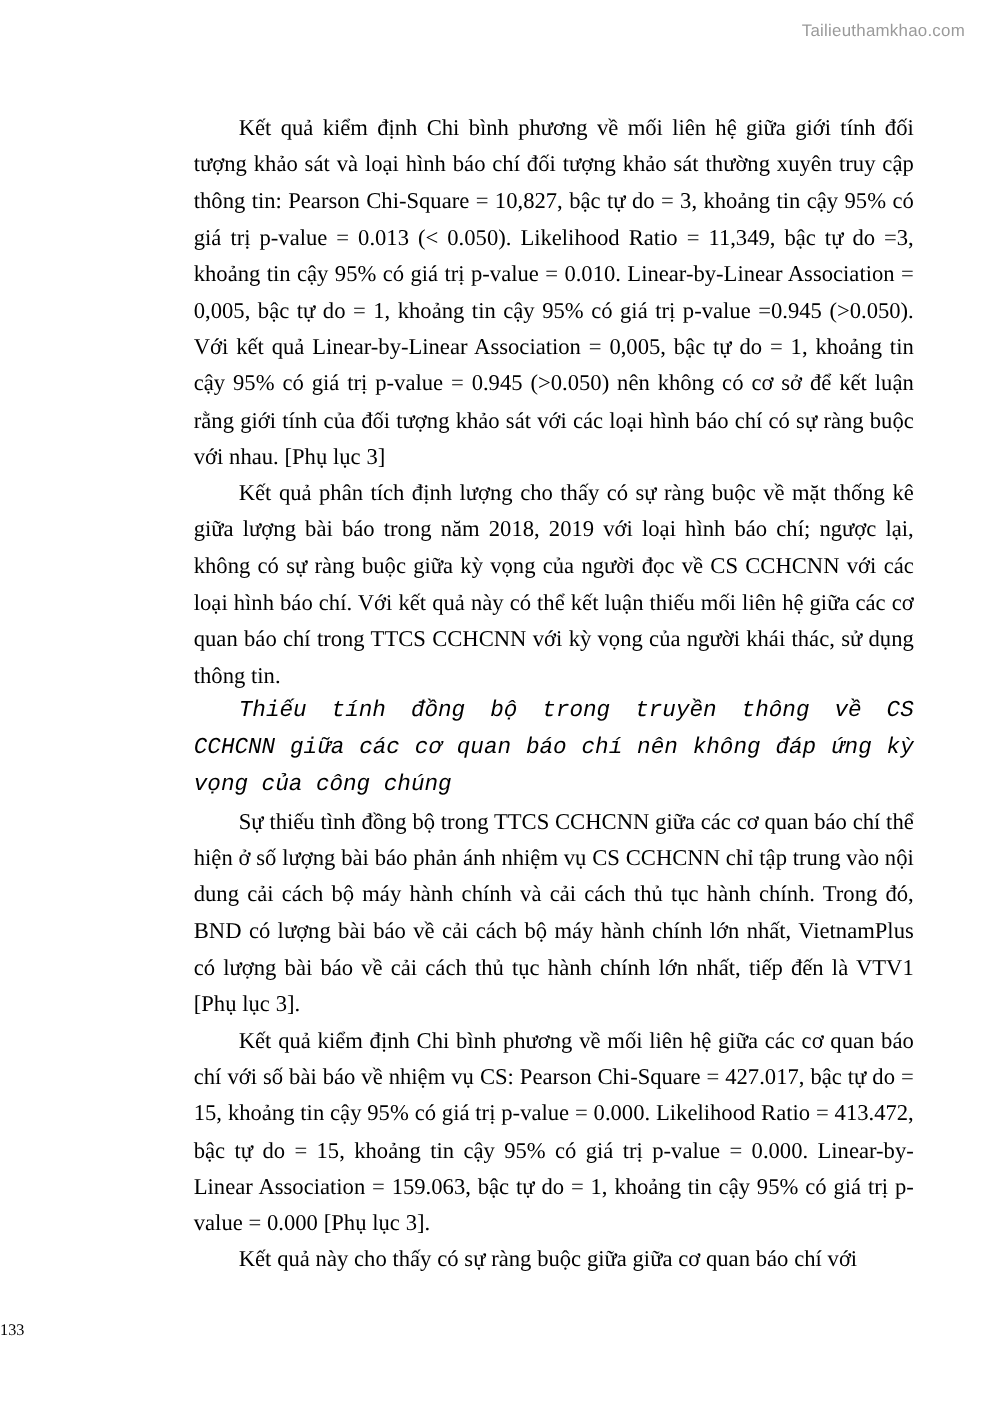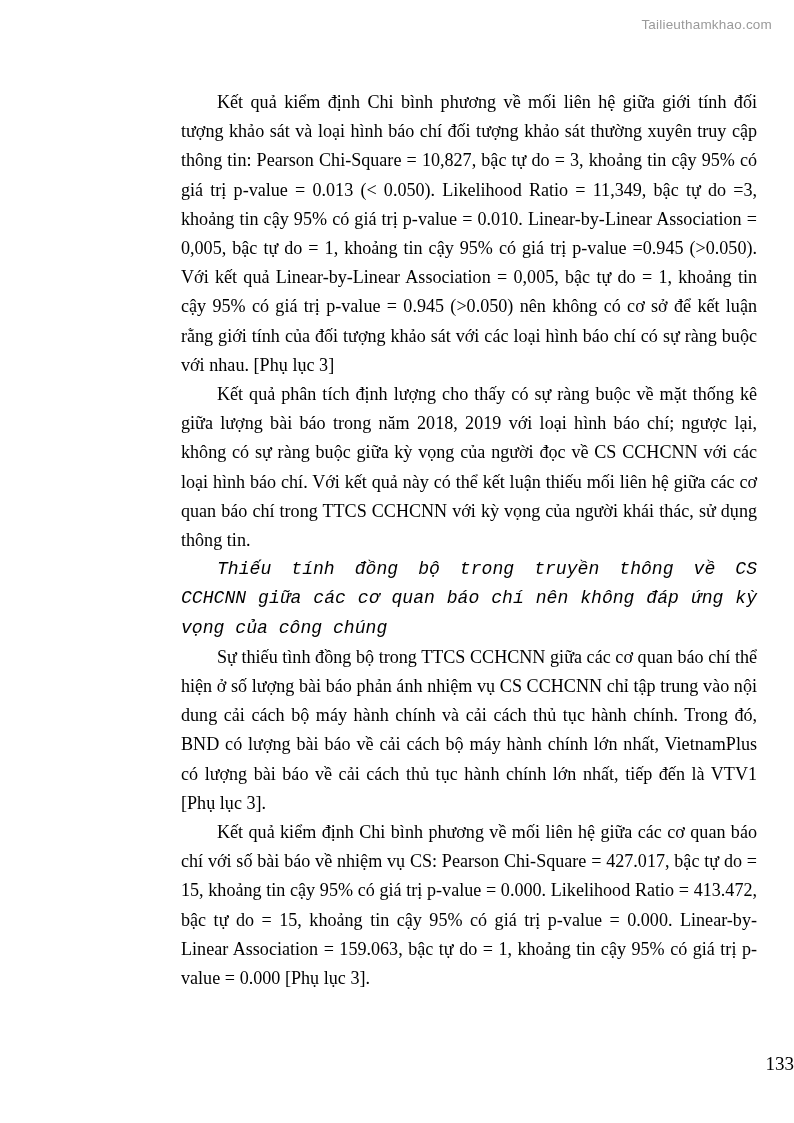--- a/index.html
+++ b/index.html
@@ -20,7 +20,6 @@
     position: absolute;
     inset: 0;
     background: #ffffff;
-    margin-left: 26px;
   }
 
   .watermark {

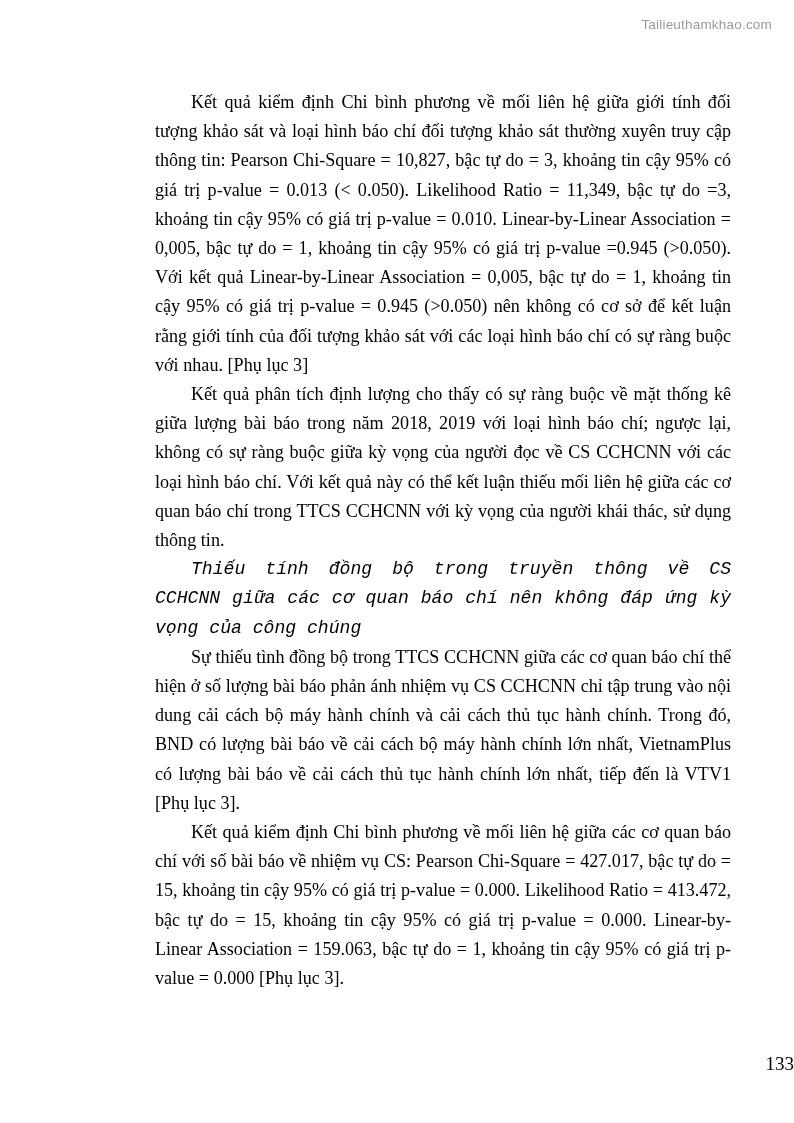--- a/index.html
+++ b/index.html
@@ -92,6 +92,7 @@
 
     <p class="para">Kết quả kiểm định Chi bình phương về mối liên hệ giữa các cơ quan báo chí với số bài báo về nhiệm vụ CS: Pearson Chi-Square = 427.017, bậc tự do = 15, khoảng tin cậy 95% có giá trị p-value = 0.000. Likelihood Ratio = 413.472, bậc tự do = 15, khoảng tin cậy 95% có giá trị p-value = 0.000. Linear-by-Linear Association = 159.063, bậc tự do = 1, khoảng tin cậy 95% có giá trị p-value = 0.000 [Phụ lục 3].</p>
 
+    <p class="para">Kết quả này cho thấy có sự ràng buộc giữa giữa cơ quan báo chí với</p>
 
   </div>
 

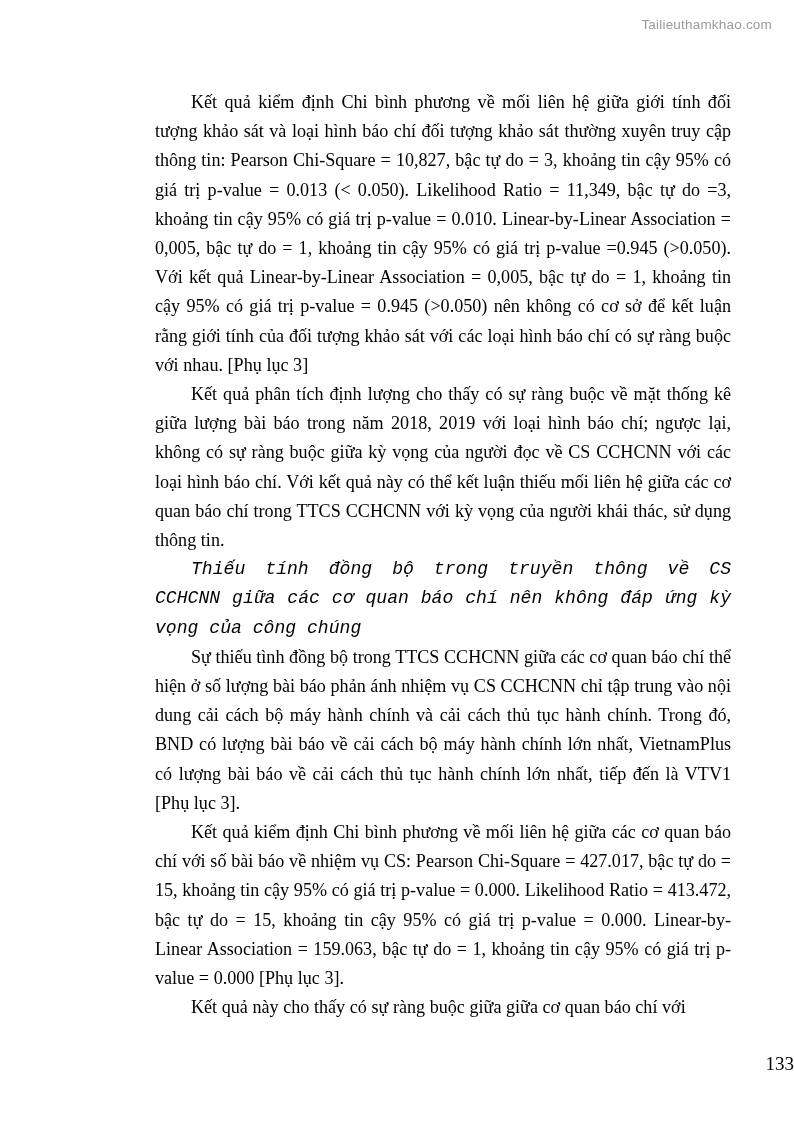--- a/index.html
+++ b/index.html
@@ -68,8 +68,8 @@
     left: 0;
     right: 0;
     top: 1052px;
-    text-align: right;
-    font-size: 19px;
+    text-align: left;
+    font-size: 13px;
     line-height: 24px;
   }
 </style>

